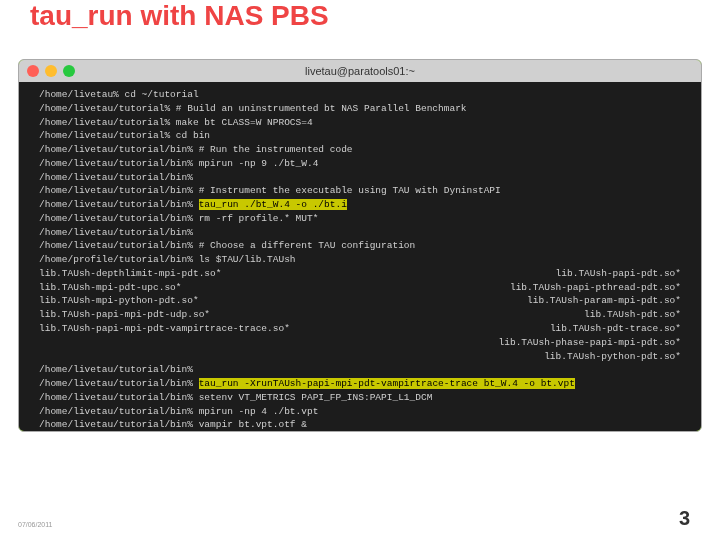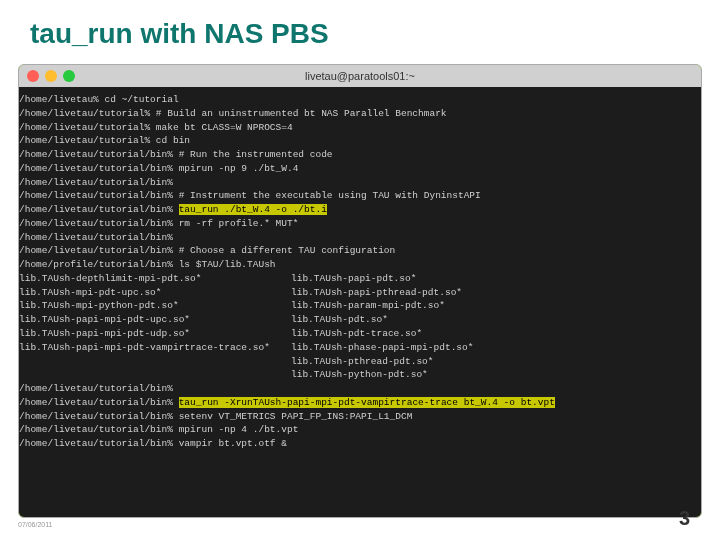--- a/index.html
+++ b/index.html
@@ -15,8 +15,8 @@
     .page-title {
       font-size: 28px;
       font-weight: bold;
-      color: #0f766e;
-      padding: 18px 30px 10px 30px;
+      color: #ef4444;
+      padding: 0 30px 10px 30px;
     }
 
     .terminal-window {

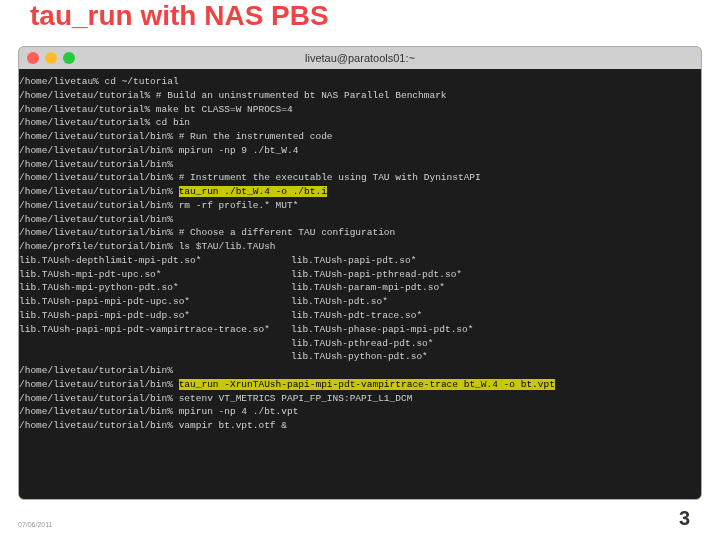--- a/index.html
+++ b/index.html
@@ -20,7 +20,7 @@
     }
 
     .terminal-window {
-      margin: 4px 18px;
+      margin: 17px 18px;
       border: 1px solid #aaa;
       border-radius: 6px;
       overflow: hidden;

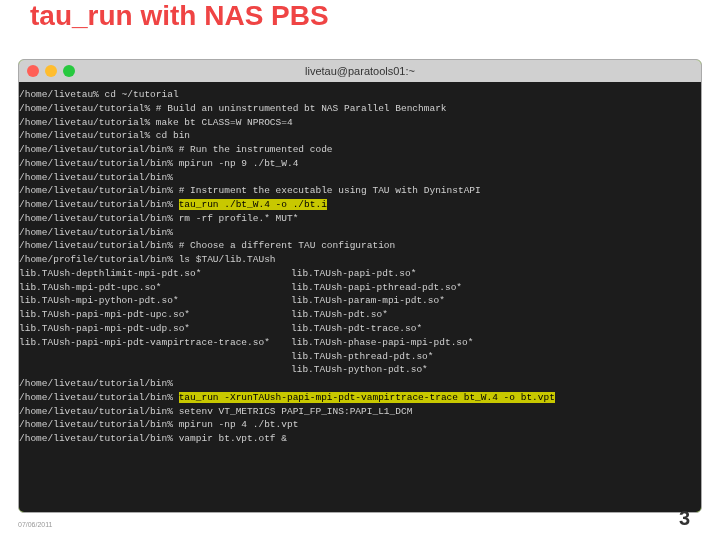--- a/index.html
+++ b/index.html
@@ -61,8 +61,8 @@
       font-family: 'Courier New', Courier, monospace;
       font-size: 9.5px;
       line-height: 1.45;
-      padding: 6px 0;
-      height: 430px;
+      padding: 6px 20px;
+      height: 349px;
       overflow: hidden;
     }
 

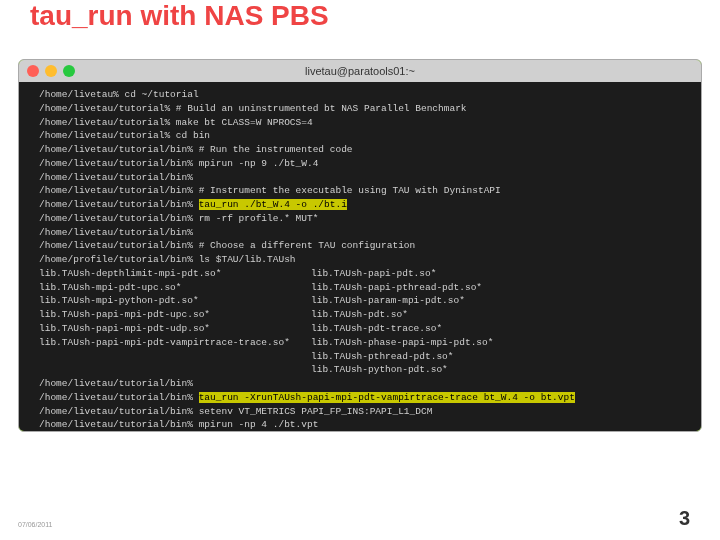--- a/index.html
+++ b/index.html
@@ -75,7 +75,7 @@
       gap: 12px;
     }
     .col-left { flex: 0 0 260px; }
-    .col-right { flex: 1; }
+    .col-right { flex: 1; text-align: right; }
 
     .page-number {
       position: absolute;

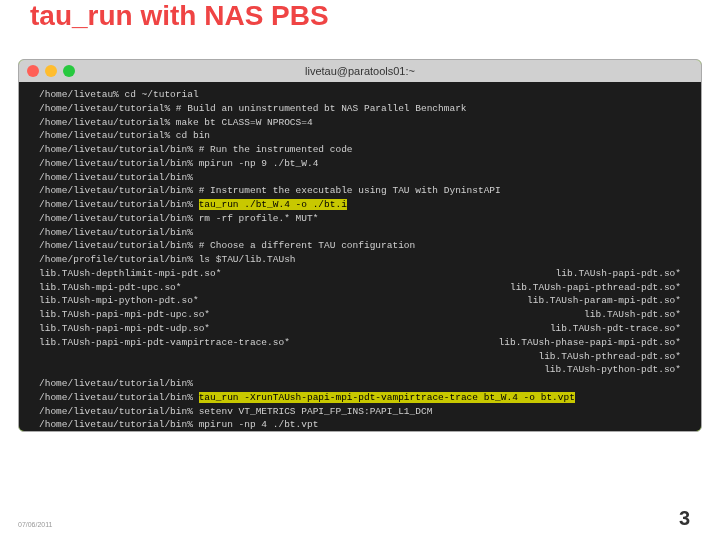--- a/index.html
+++ b/index.html
@@ -125,7 +125,6 @@
         <span class="line">lib.TAUsh-depthlimit-mpi-pdt.so*</span>
         <span class="line">lib.TAUsh-mpi-pdt-upc.so*</span>
         <span class="line">lib.TAUsh-mpi-python-pdt.so*</span>
-        <span class="line">lib.TAUsh-papi-mpi-pdt-upc.so*</span>
         <span class="line">lib.TAUsh-papi-mpi-pdt-udp.so*</span>
         <span class="line">lib.TAUsh-papi-mpi-pdt-vampirtrace-trace.so*</span>
       </div>

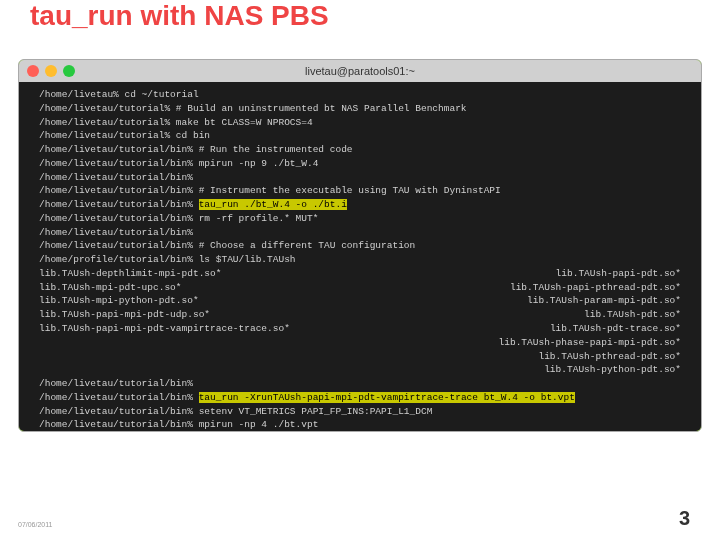--- a/index.html
+++ b/index.html
@@ -135,7 +135,6 @@
         <span class="line">lib.TAUsh-pdt.so*</span>
         <span class="line">lib.TAUsh-pdt-trace.so*</span>
         <span class="line">lib.TAUsh-phase-papi-mpi-pdt.so*</span>
-        <span class="line">lib.TAUsh-pthread-pdt.so*</span>
         <span class="line">lib.TAUsh-python-pdt.so*</span>
       </div>
     </div>

